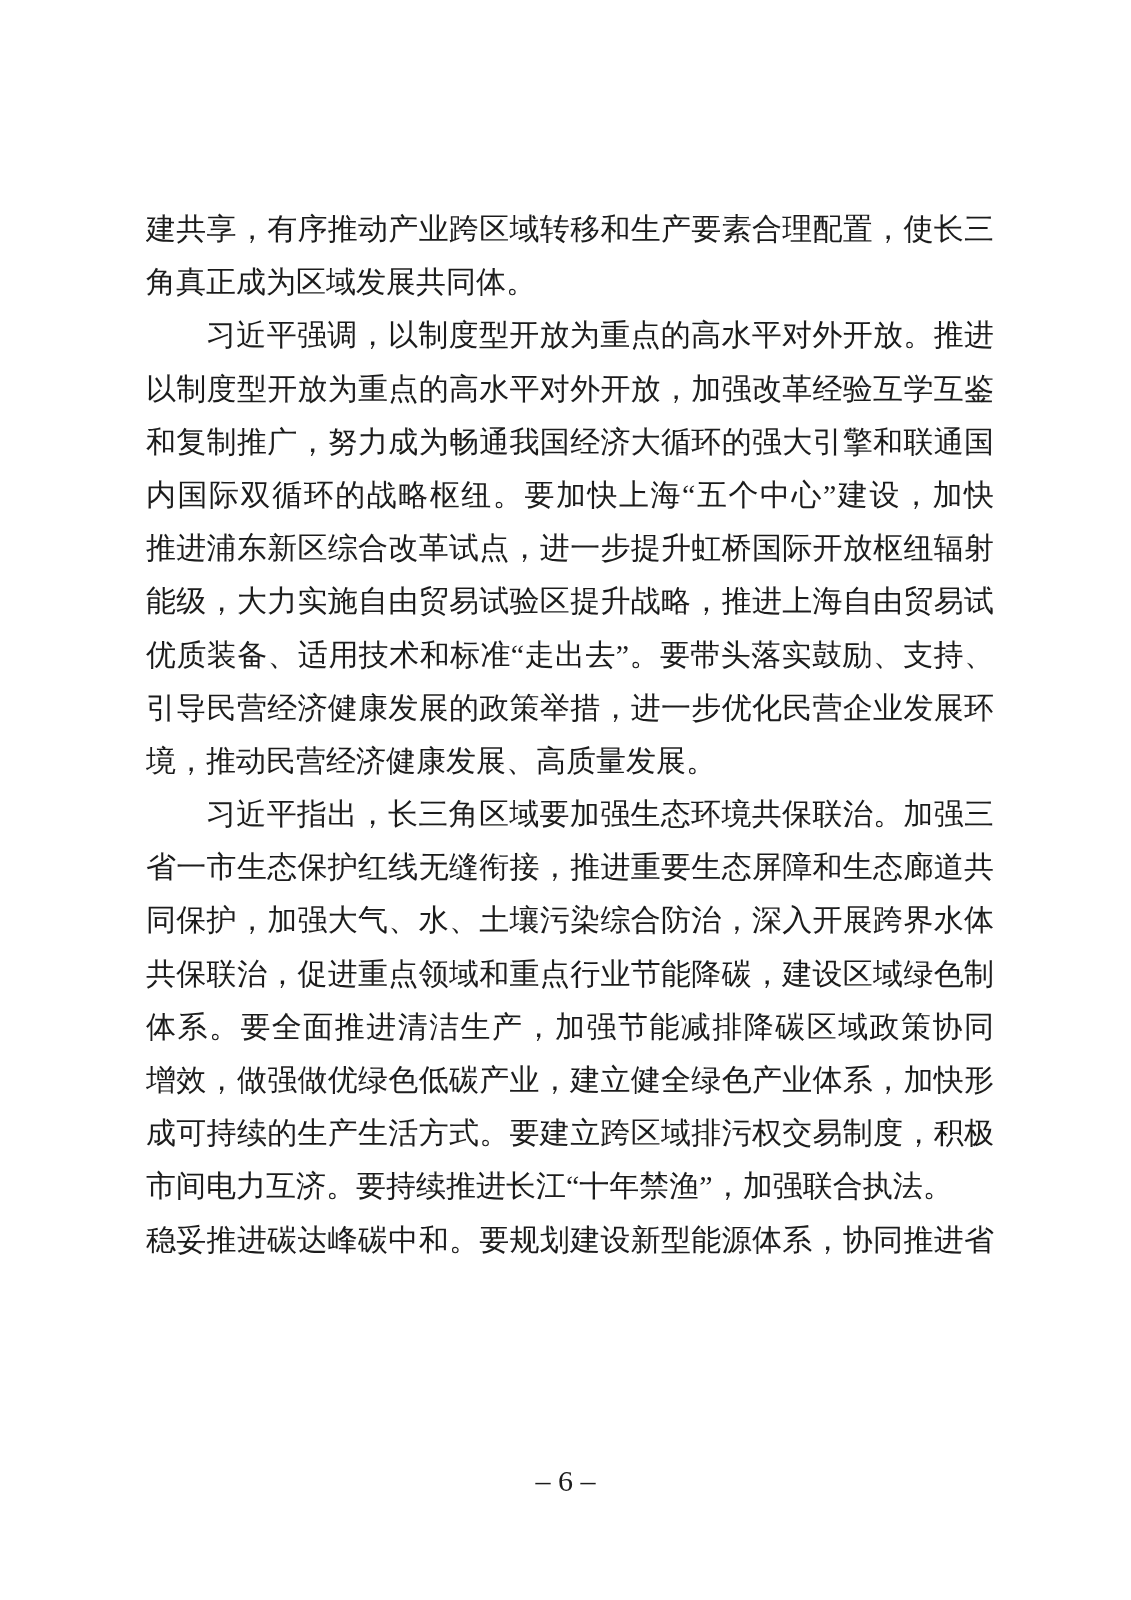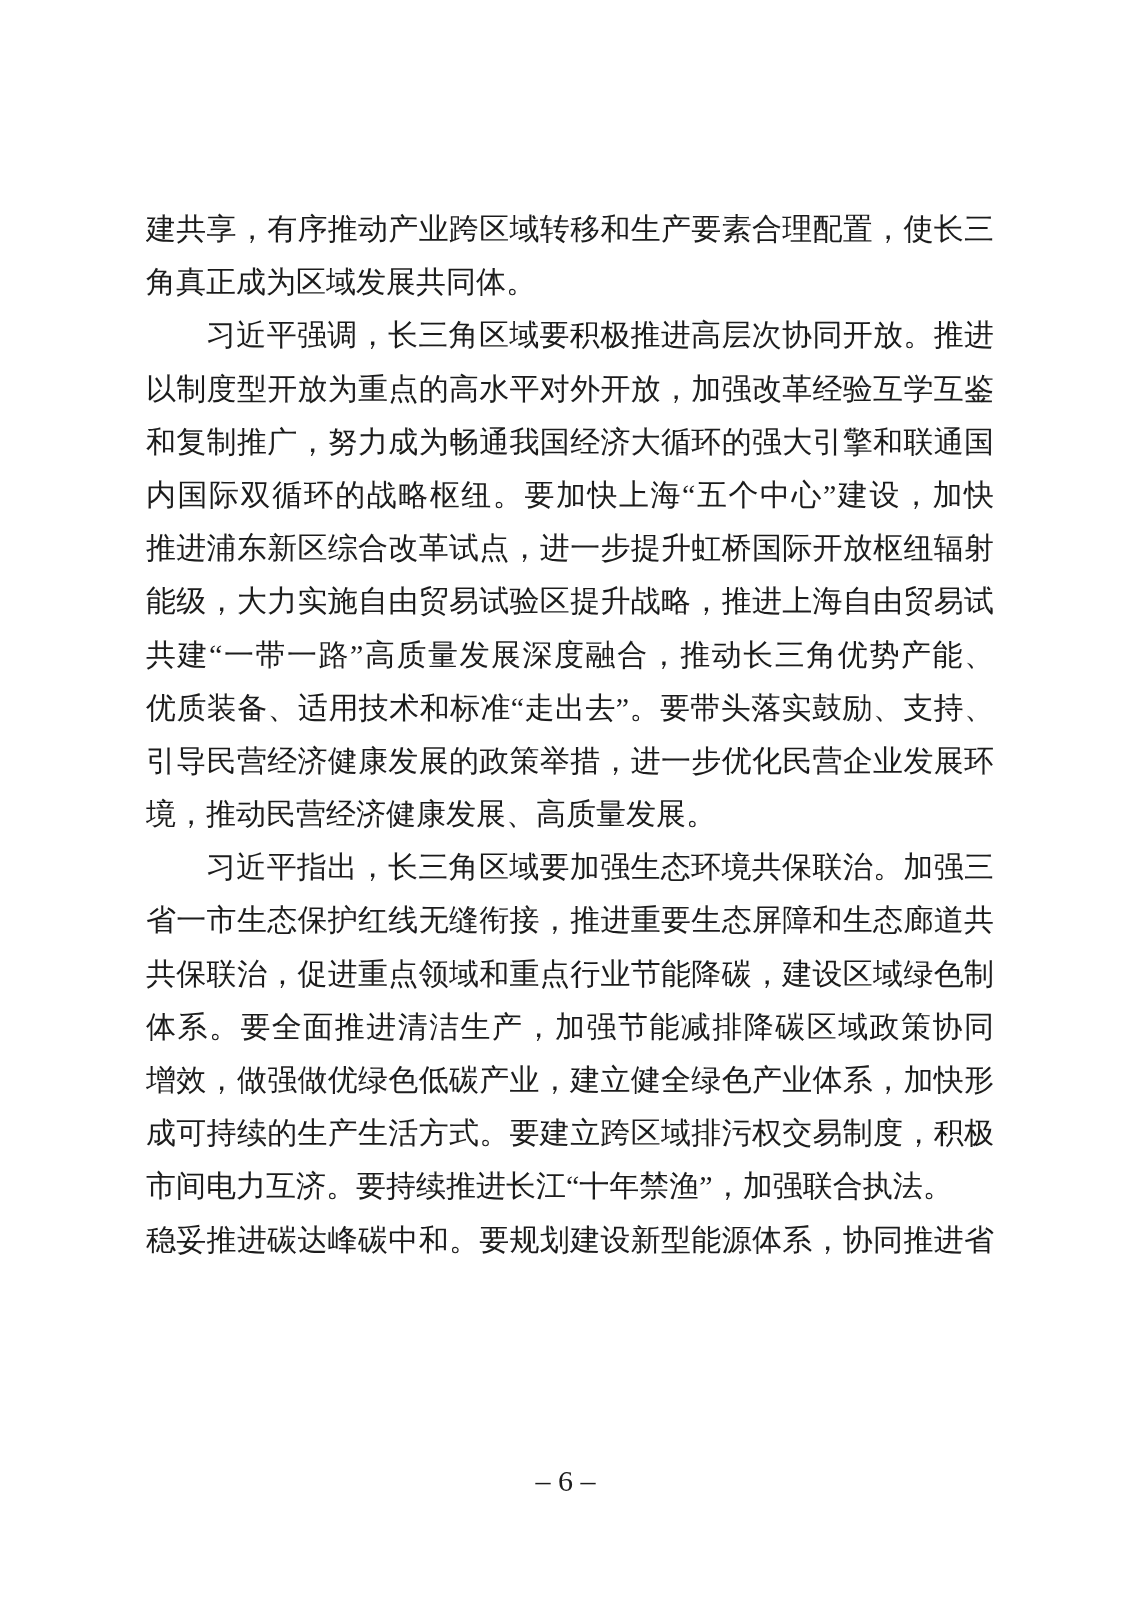--- a/index.html
+++ b/index.html
@@ -61,7 +61,7 @@
   <div class="content">
       <div class="line">建共享，有序推动产业跨区域转移和生产要素合理配置，使长三</div>
       <div class="line para-end">角真正成为区域发展共同体。</div>
-      <div class="line indent">习近平强调，长三角区域要积极推进高层次协同开放。推进</div>
+      <div class="line indent">习近平强调，以制度型开放为重点的高水平对外开放。推进</div>
       <div class="line">以制度型开放为重点的高水平对外开放，加强改革经验互学互鉴</div>
       <div class="line">和复制推广，努力成为畅通我国经济大循环的强大引擎和联通国</div>
       <div class="line">内国际双循环的战略枢纽。要加快上海“五个中心”建设，加快</div>

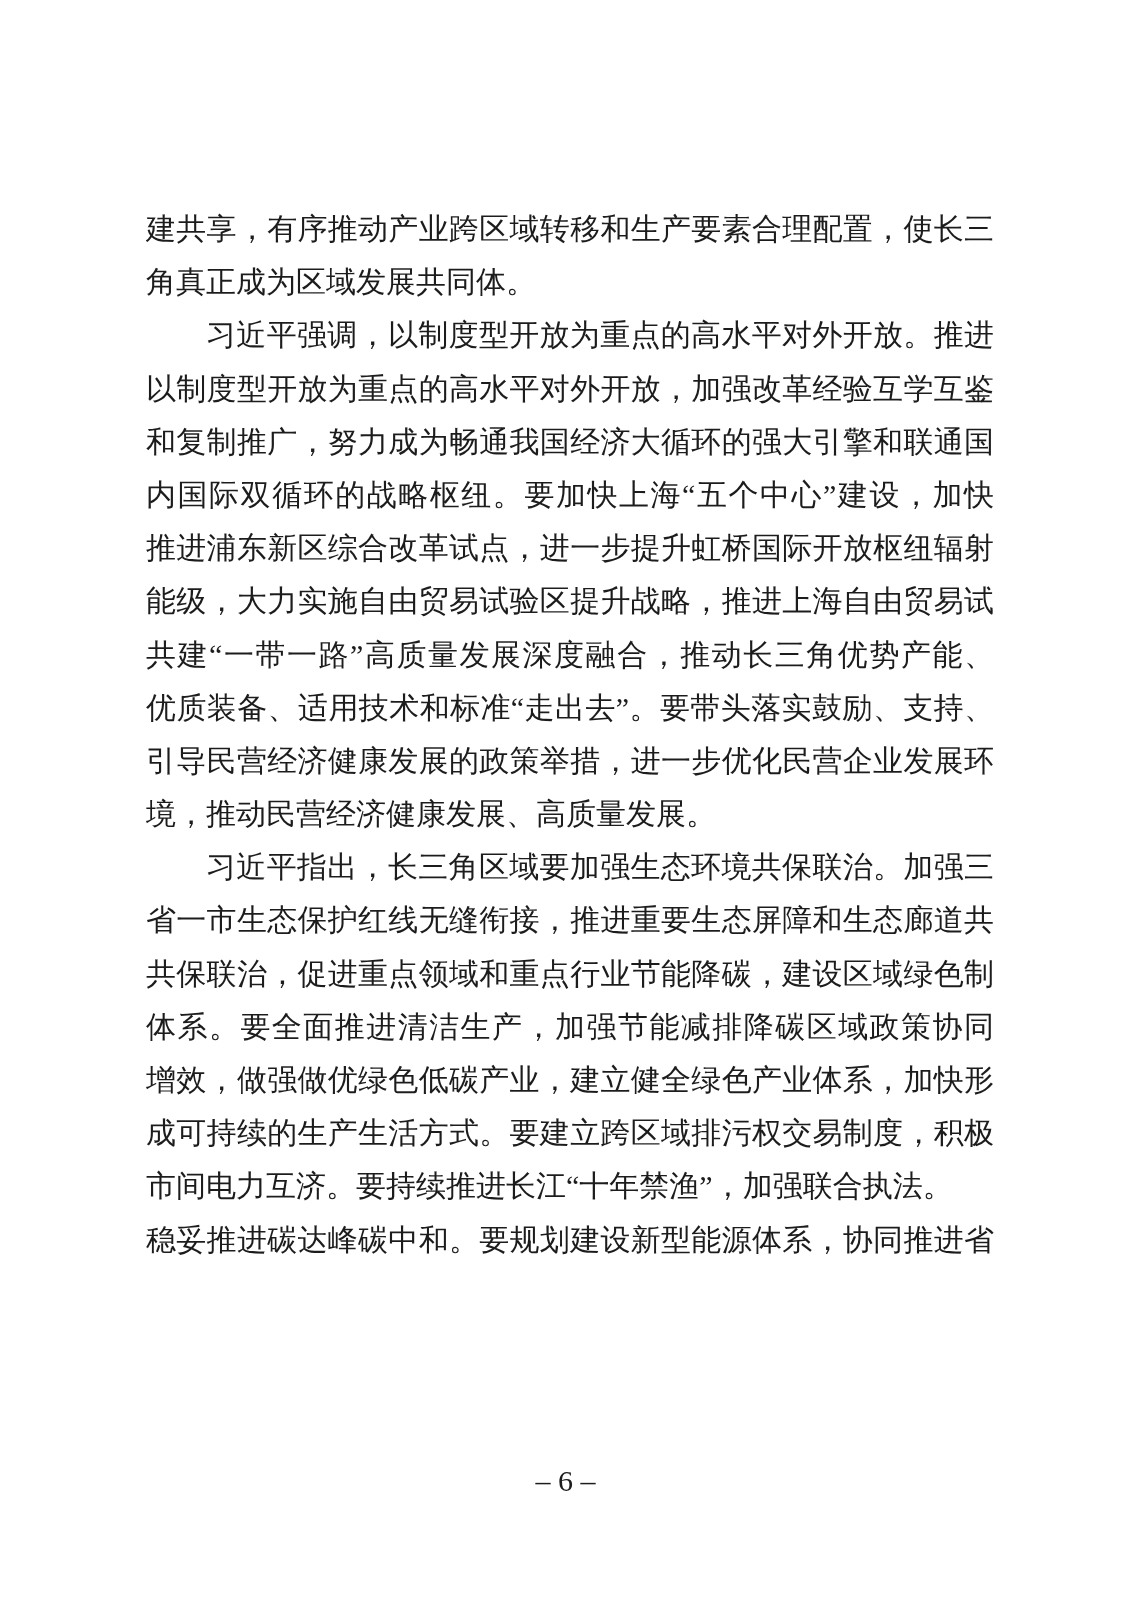--- a/index.html
+++ b/index.html
@@ -67,7 +67,6 @@
       <div class="line">内国际双循环的战略枢纽。要加快上海“五个中心”建设，加快</div>
       <div class="line">推进浦东新区综合改革试点，进一步提升虹桥国际开放枢纽辐射</div>
       <div class="line">能级，大力实施自由贸易试验区提升战略，推进上海自由贸易试</div>
-      <div class="line">共建“一带一路”高质量发展深度融合，推动长三角优势产能、</div>
       <div class="line">优质装备、适用技术和标准“走出去”。要带头落实鼓励、支持、</div>
       <div class="line">引导民营经济健康发展的政策举措，进一步优化民营企业发展环</div>
       <div class="line para-end">境，推动民营经济健康发展、高质量发展。</div>

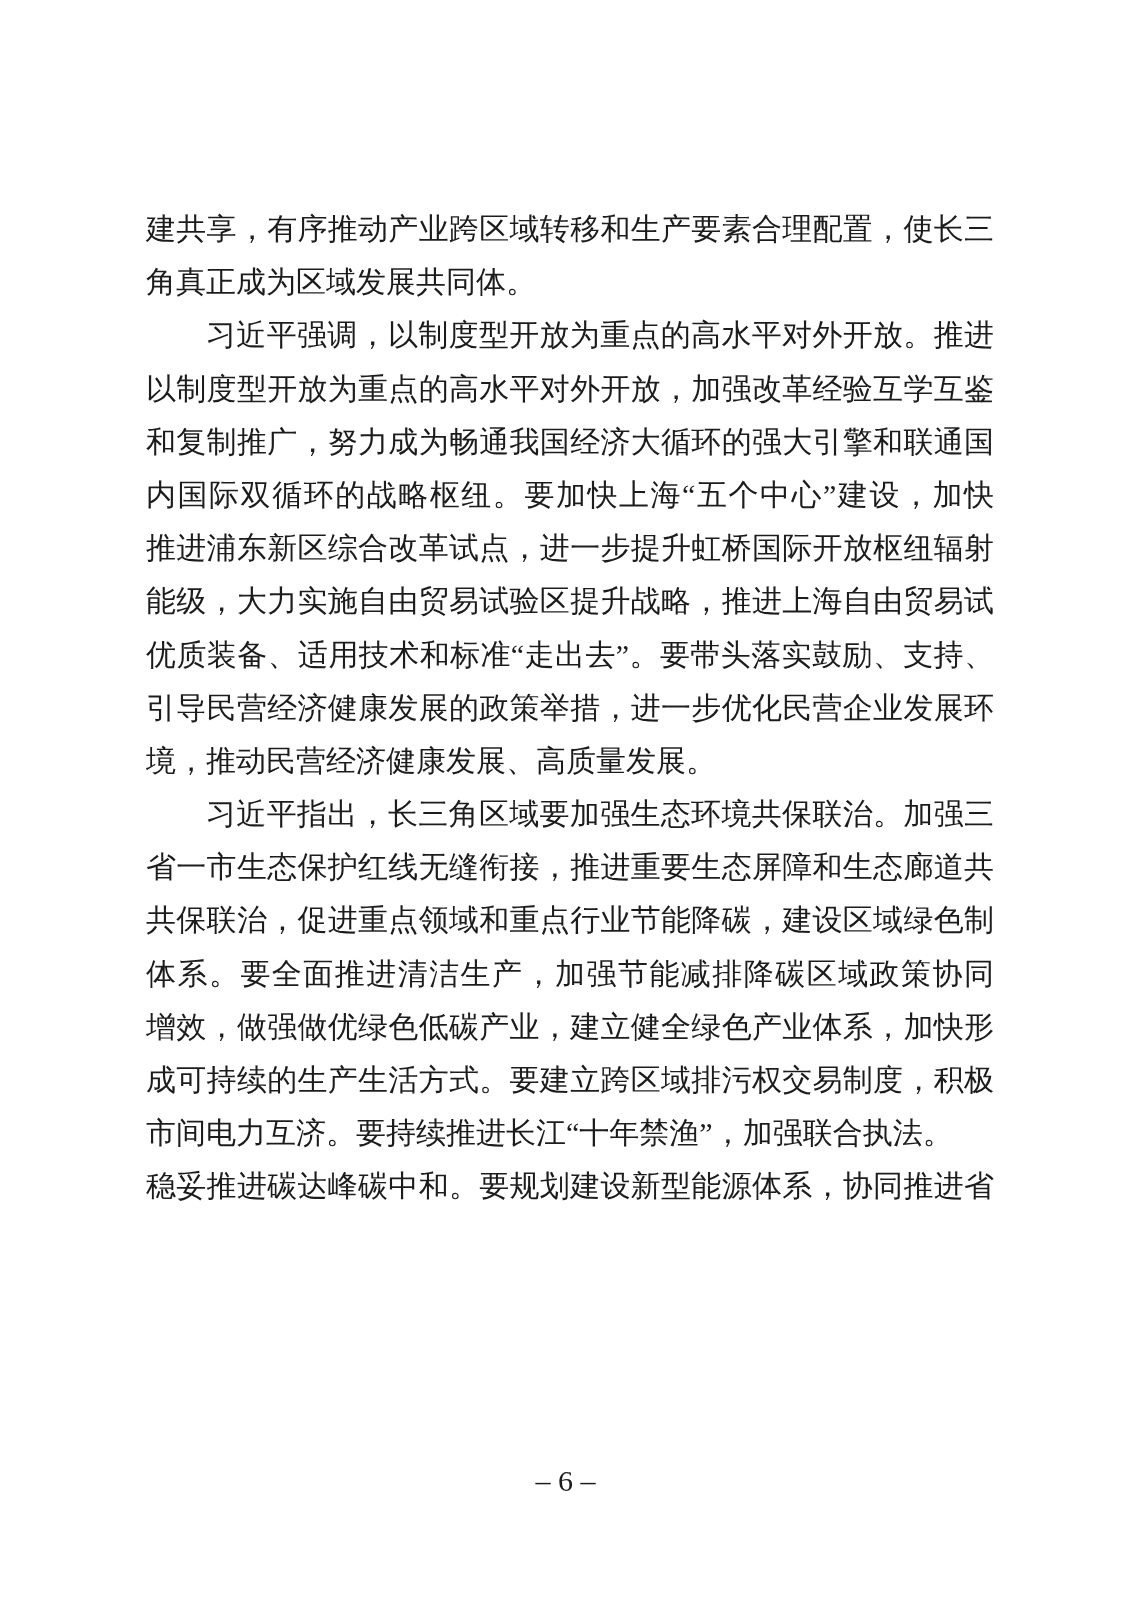--- a/index.html
+++ b/index.html
@@ -72,6 +72,7 @@
       <div class="line para-end">境，推动民营经济健康发展、高质量发展。</div>
       <div class="line indent">习近平指出，长三角区域要加强生态环境共保联治。加强三</div>
       <div class="line">省一市生态保护红线无缝衔接，推进重要生态屏障和生态廊道共</div>
+      <div class="line">同保护，加强大气、水、土壤污染综合防治，深入开展跨界水体</div>
       <div class="line">共保联治，促进重点领域和重点行业节能降碳，建设区域绿色制造</div>
       <div class="line">体系。要全面推进清洁生产，加强节能减排降碳区域政策协同</div>
       <div class="line">增效，做强做优绿色低碳产业，建立健全绿色产业体系，加快形</div>

